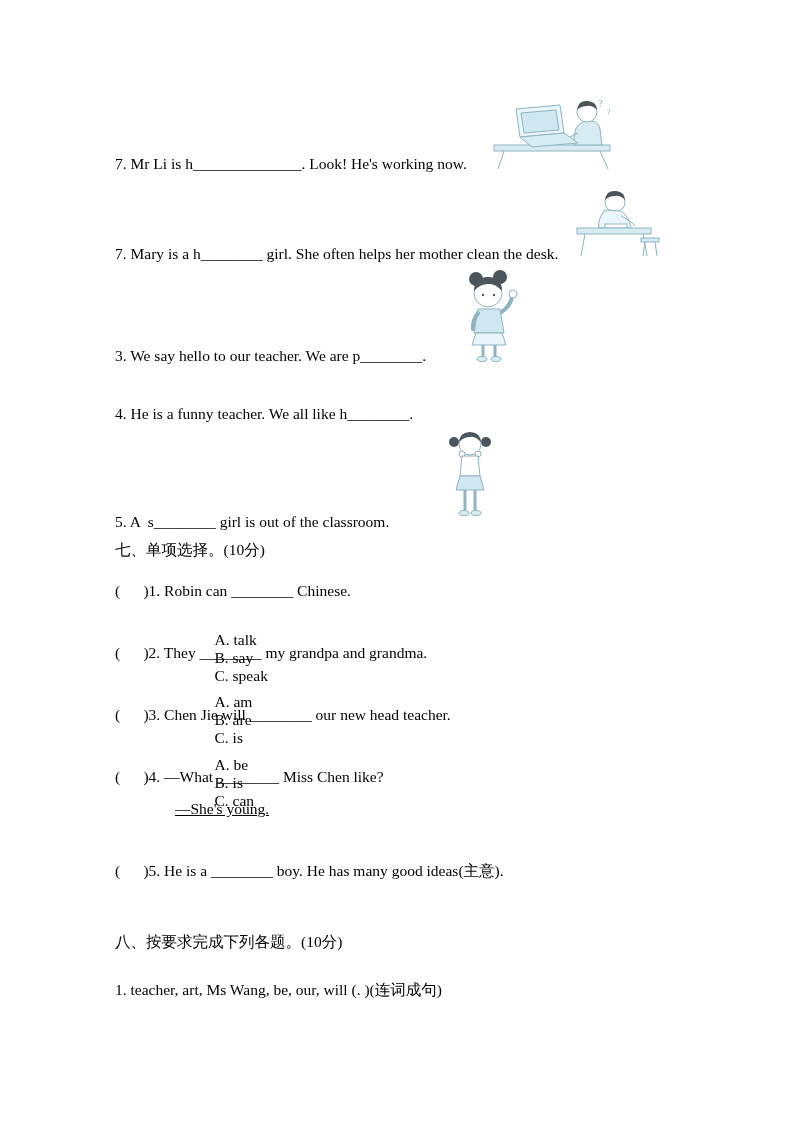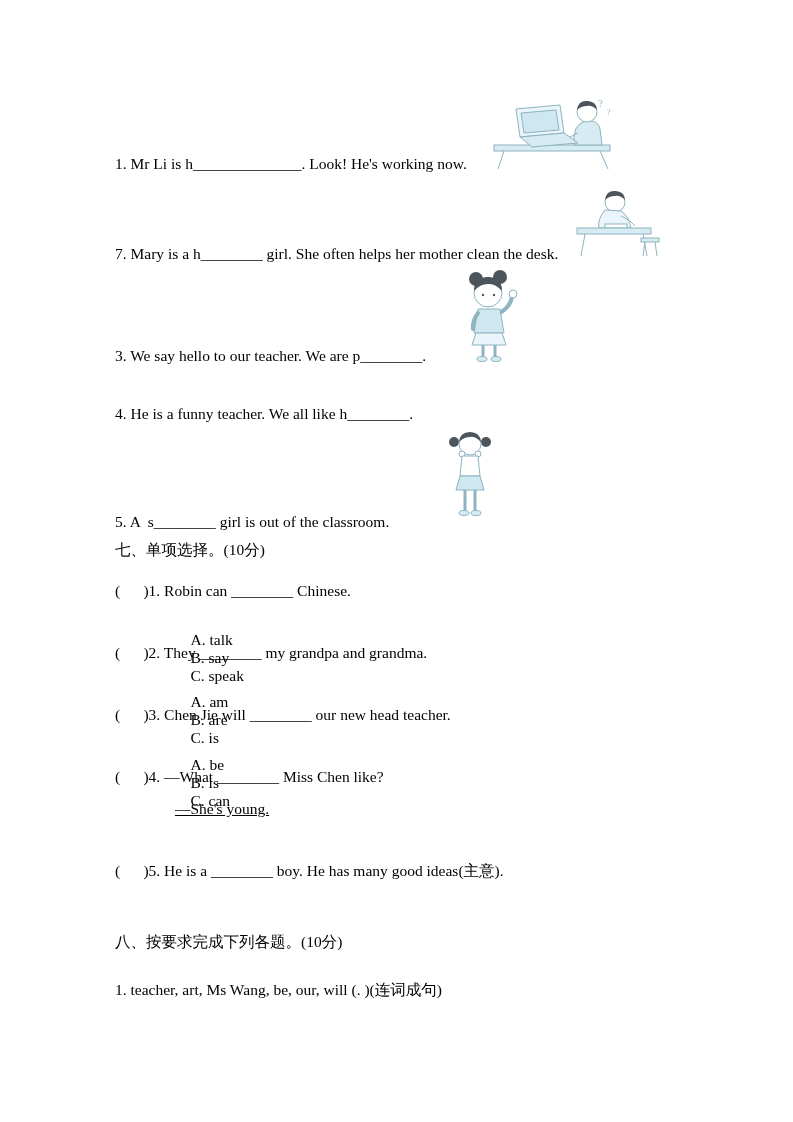--- a/index.html
+++ b/index.html
@@ -58,7 +58,7 @@
     </svg>
   </div>
 
-  <div class="line" style="top:155px;">1. Mr Li is h______________. Look! He's working now.</div>
+  <div class="line" style="top:155px;">7. Mr Li is h______________. Look! He's working now.</div>
 
   <div class="illus" style="left:575px;top:186px;">
     <svg width="88" height="72" viewBox="0 0 88 72">

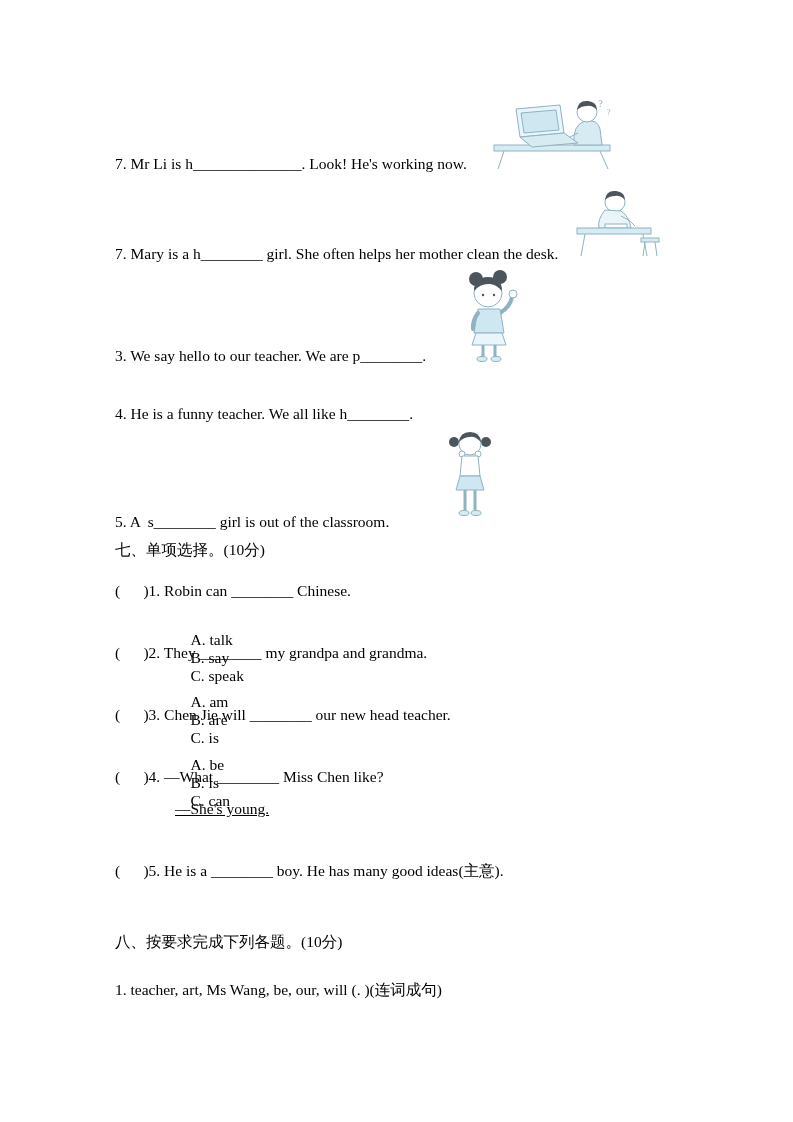--- a/index.html
+++ b/index.html
@@ -30,7 +30,7 @@
     left:175px;
     white-space:pre;
   }
-  .opt{display:inline-block;white-space:pre;}
+  .opt{display:inline-block;white-space:pre;margin-left:24px;}
   .opt.a{width:170px;}
   .opt.b{width:170px;}
   .illus{position:absolute;}

